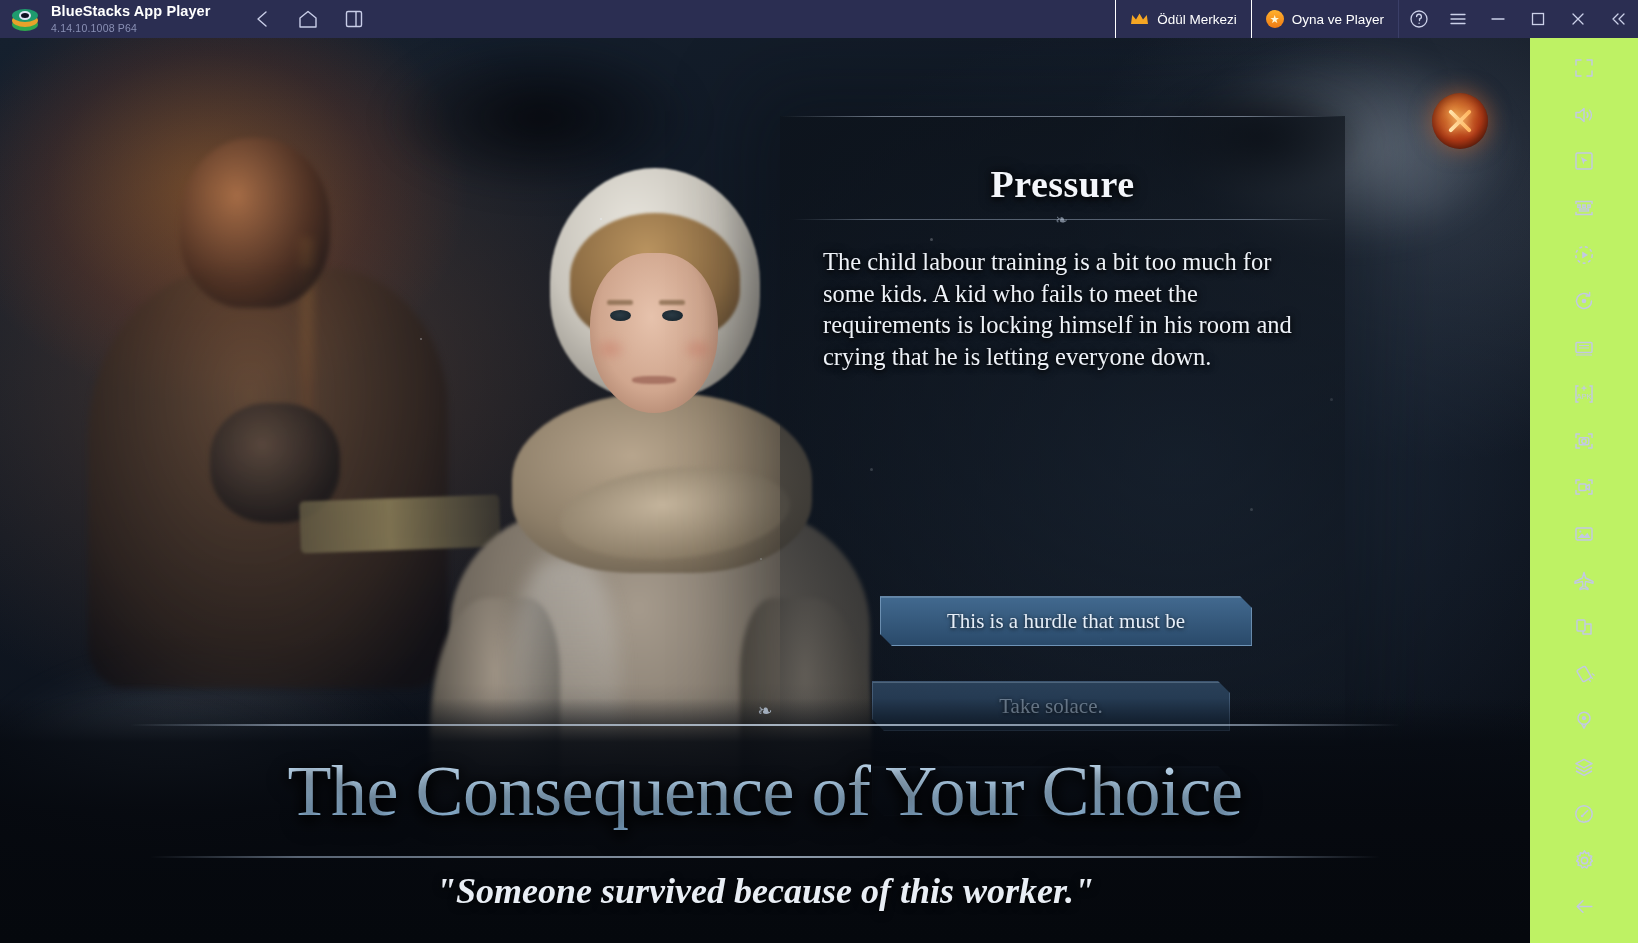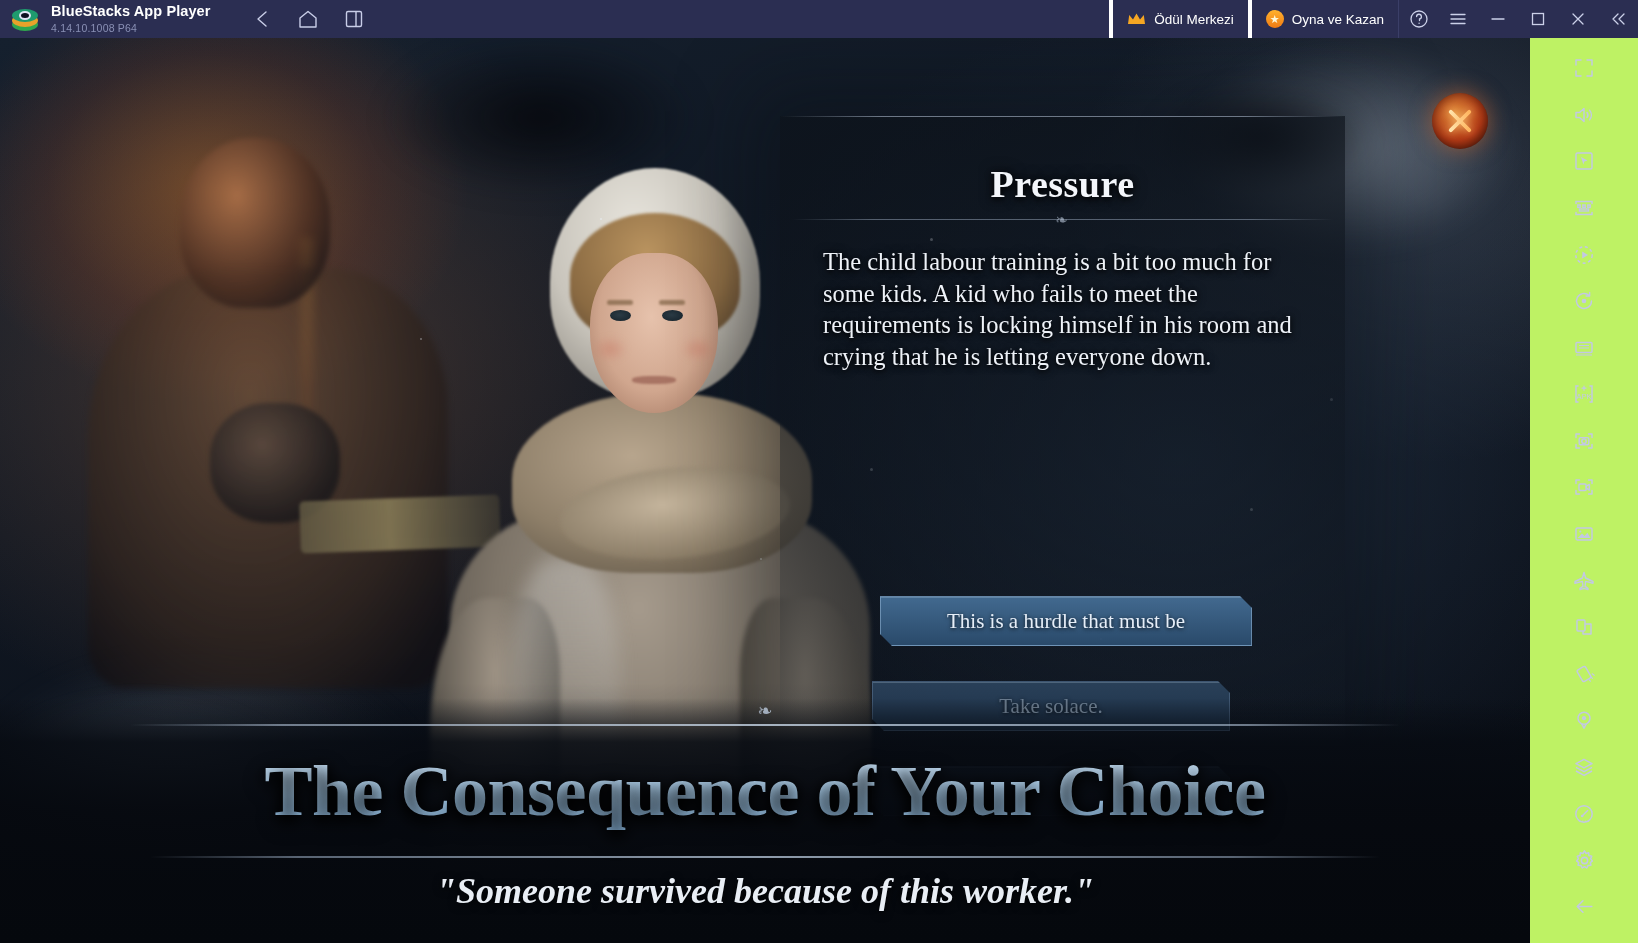--- a/index.html
+++ b/index.html
@@ -53,7 +53,7 @@
     height: 38px; padding: 0 14px;
     color: #ffffff; font-size: 13.5px;
     cursor: pointer;
-    border-left: 4px solid #ffffff;
+    border-left: 1px solid #ffffff;
   }
   .crown {
     width: 19px; height: 14px; position: relative; flex: none;

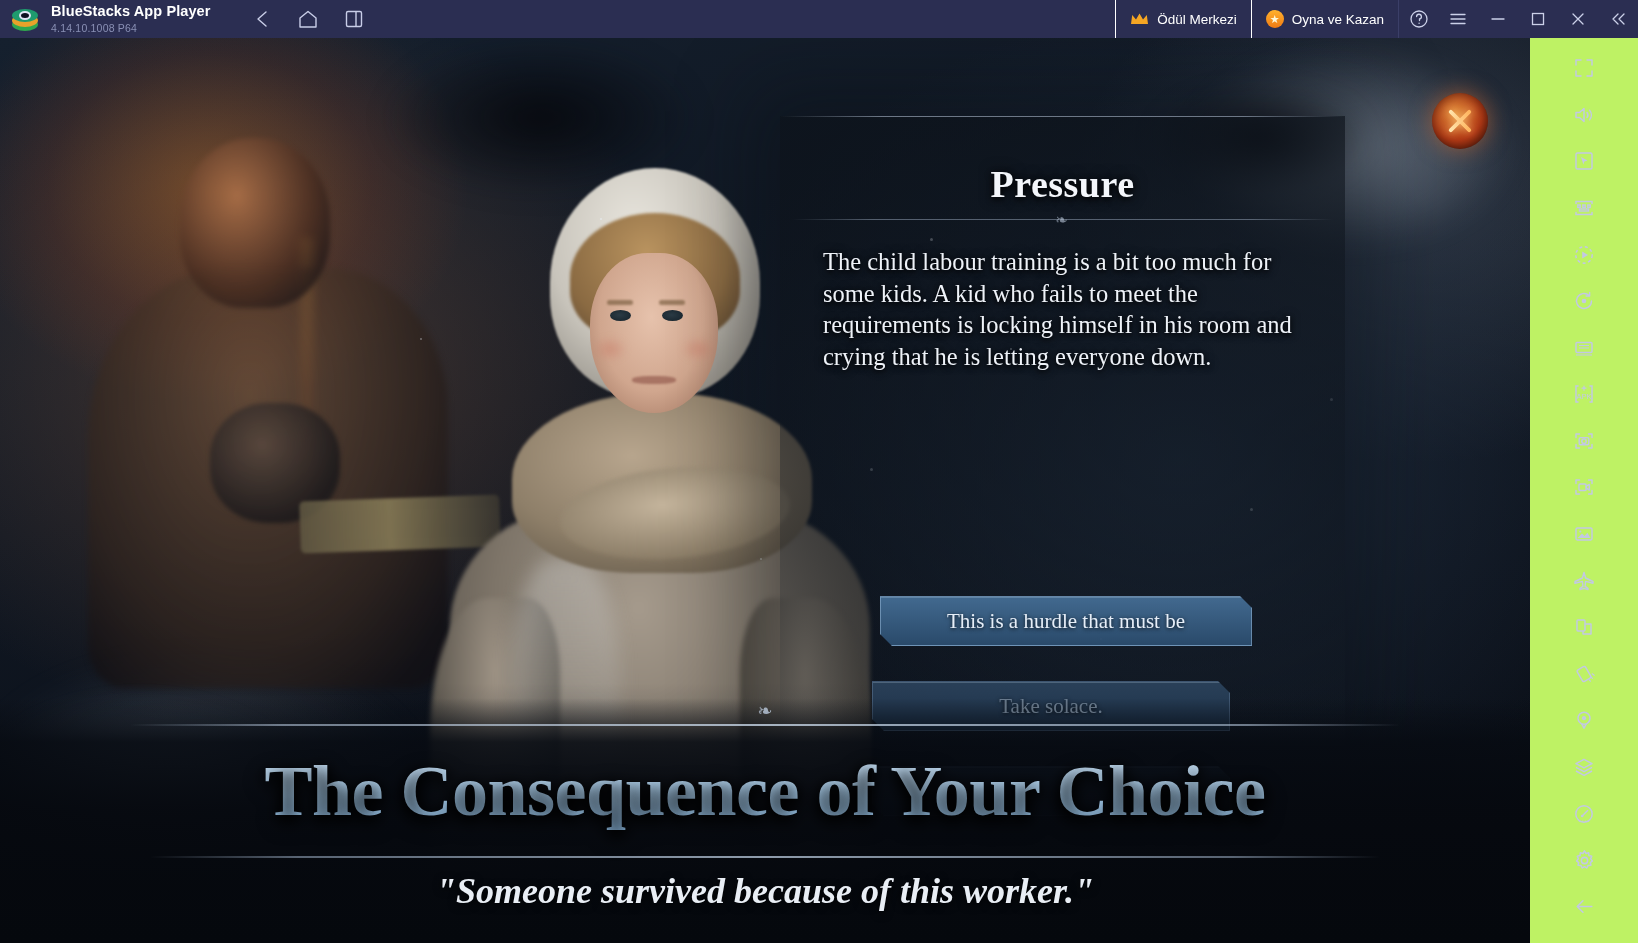--- a/index.html
+++ b/index.html
@@ -437,7 +437,7 @@
 
     <div class="pill">
       <span class="coin">★</span>
-      <span>Oyna ve Kazan</span>
+      <span>Oyna ve Player</span>
     </div>
 
     <div class="win-btn help-btn">

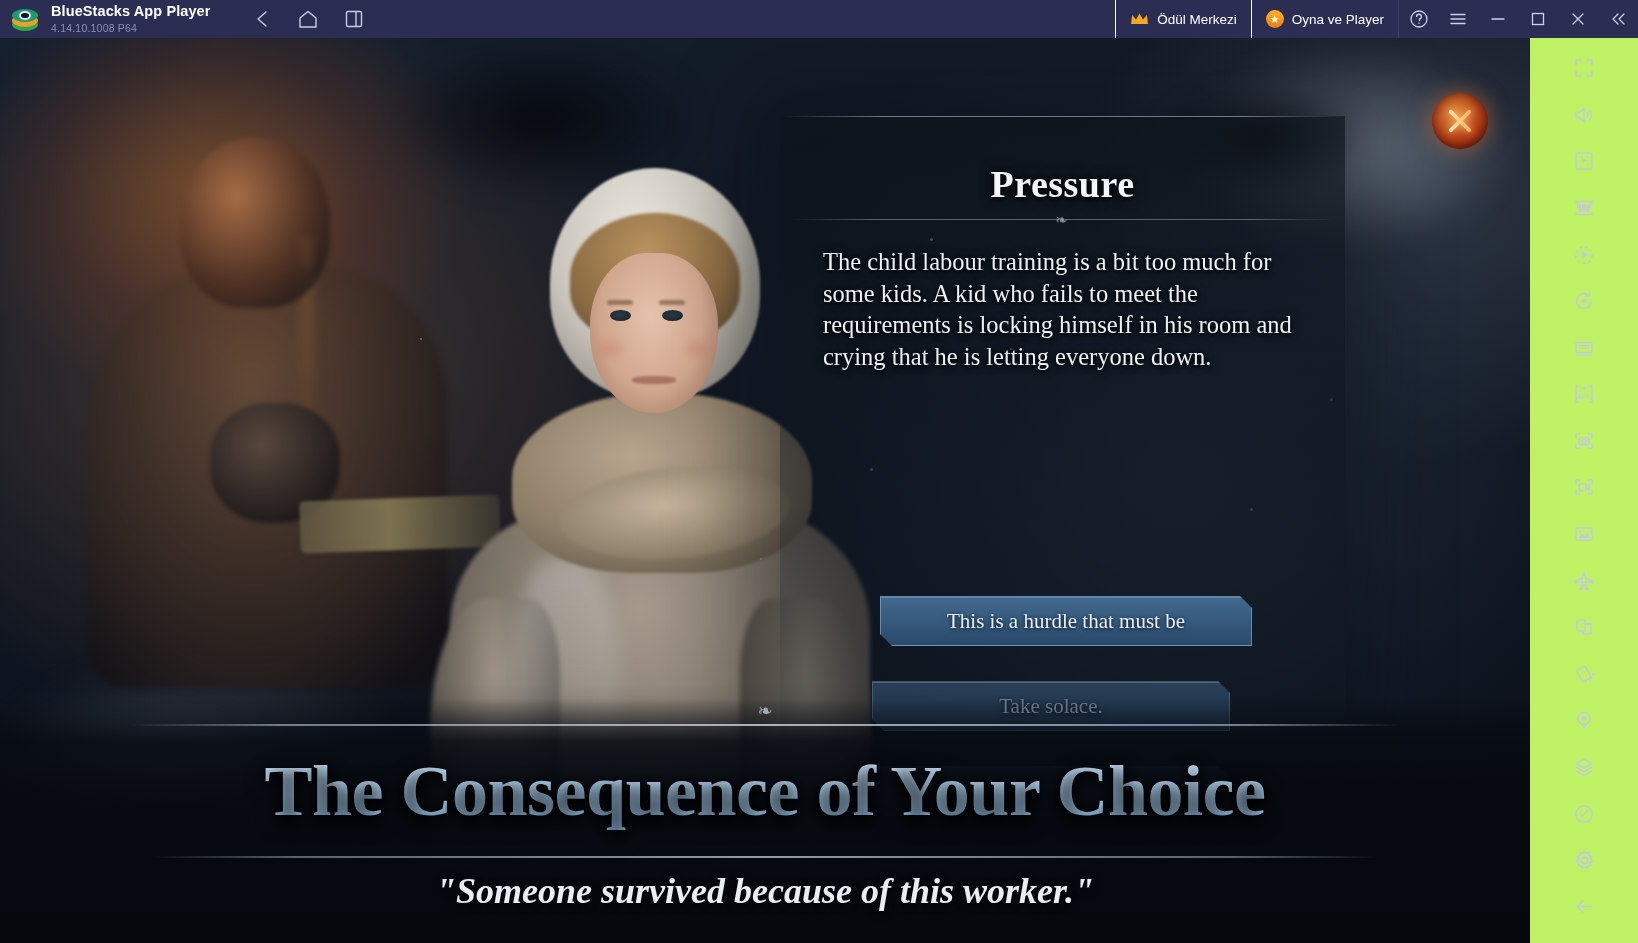--- a/index.html
+++ b/index.html
@@ -345,7 +345,7 @@
     position: absolute; left: 0; top: 54px; width: 1530px;
     text-align: center;
     font-family: "Liberation Serif", serif;
-    font-weight: bold;
+    font-weight: normal;
     font-size: 72px;
     line-height: 78px;
     letter-spacing: -.5px;

